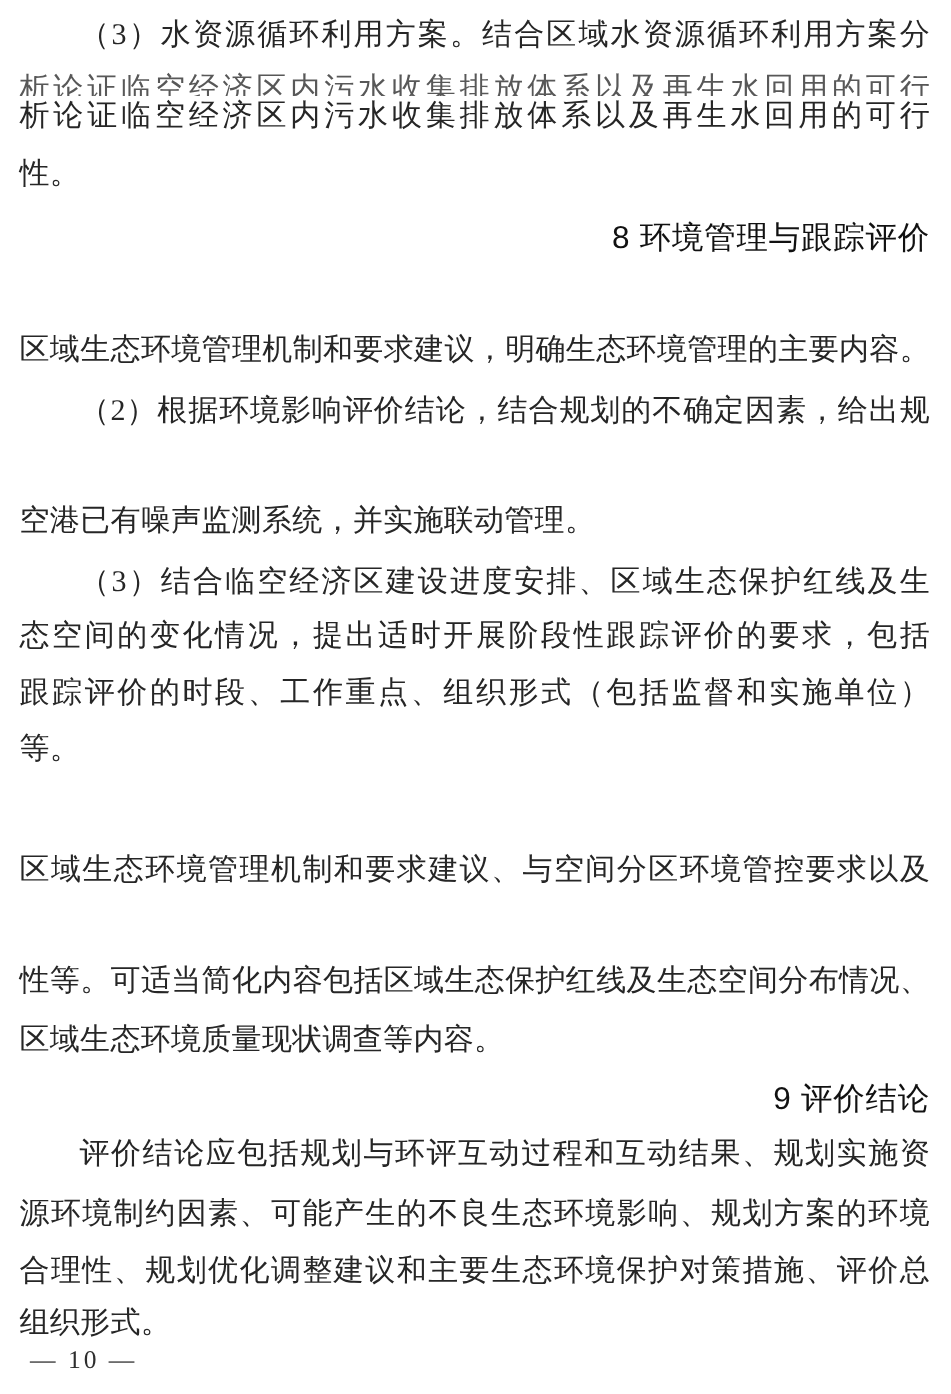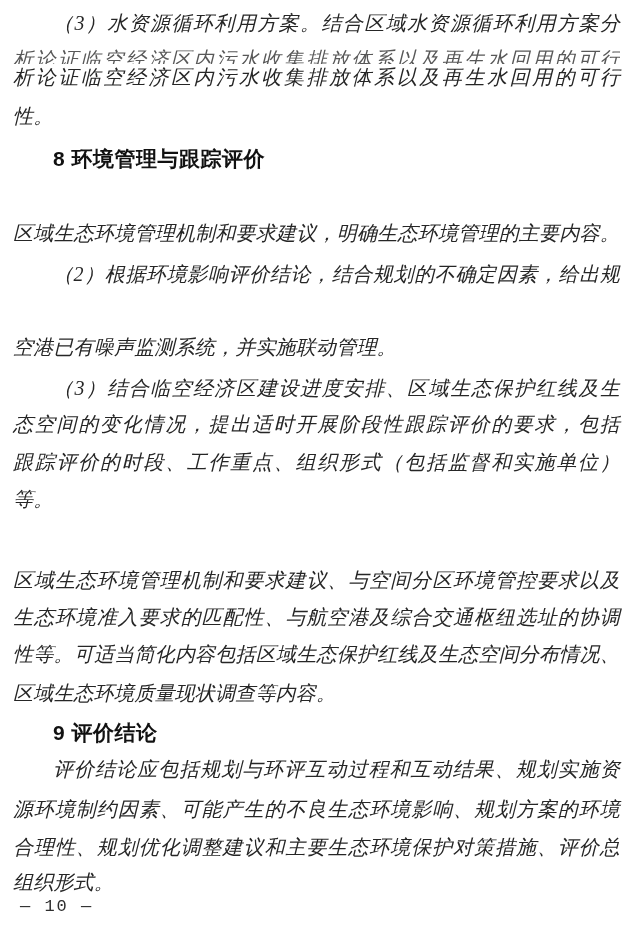--- a/index.html
+++ b/index.html
@@ -27,7 +27,6 @@
     text-align:justify;
     text-align-last:justify;
     letter-spacing:0.2px;
-    font-style:italic;
   }
   .ln.natural{
     text-align:left;

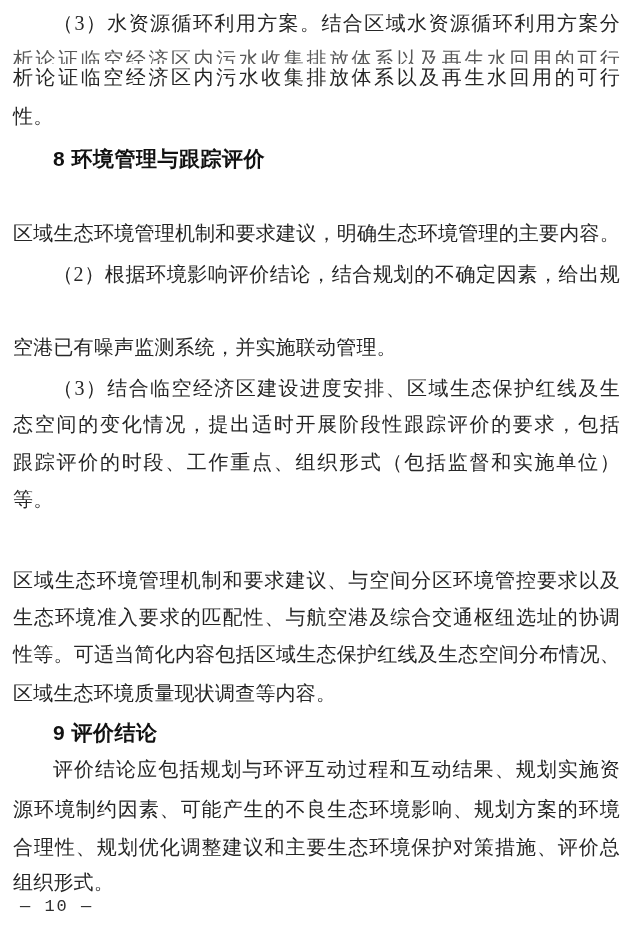--- a/index.html
+++ b/index.html
@@ -54,10 +54,10 @@
     font-family:"Liberation Sans","DejaVu Sans",sans-serif;
     font-size:21px;
     line-height:25px;
-    font-weight:700;
+    font-weight:400;
     color:var(--heading-ink);
     text-indent:40px;
-    text-align:left;
+    text-align:right;
     letter-spacing:0.5px;
   }
   .page-number{

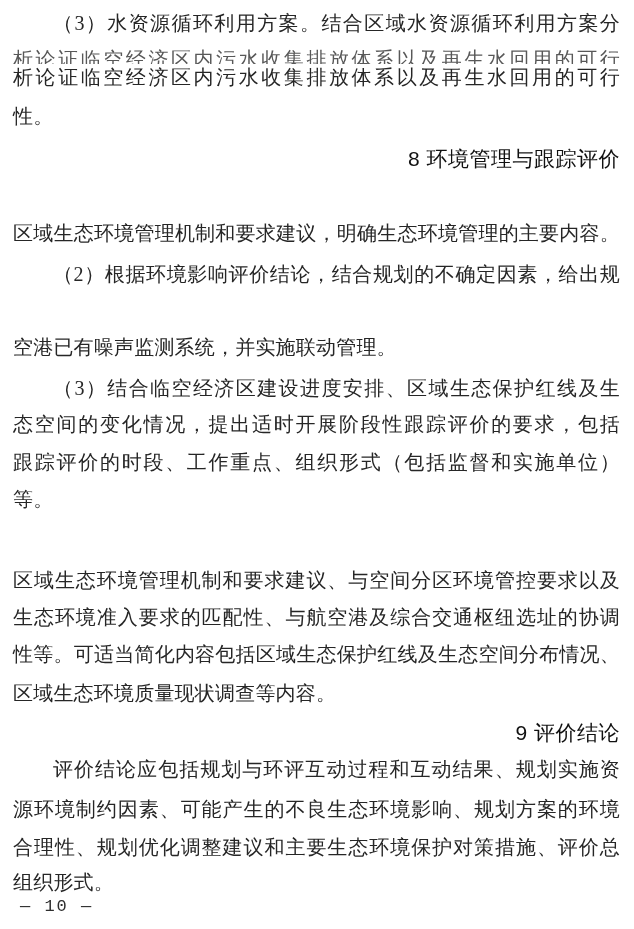--- a/index.html
+++ b/index.html
@@ -99,7 +99,6 @@
   <div class="ln natural" style="top:487px">等。</div>
 
   <div class="ln" style="top:568px">区域生态环境管理机制和要求建议、与空间分区环境管控要求以及</div>
-  <div class="ln" style="top:605px">生态环境准入要求的匹配性、与航空港及综合交通枢纽选址的协调</div>
   <div class="ln" style="top:642px">性等。可适当简化内容包括区域生态保护红线及生态空间分布情况、</div>
   <div class="ln natural" style="top:681px">区域生态环境质量现状调查等内容。</div>
 

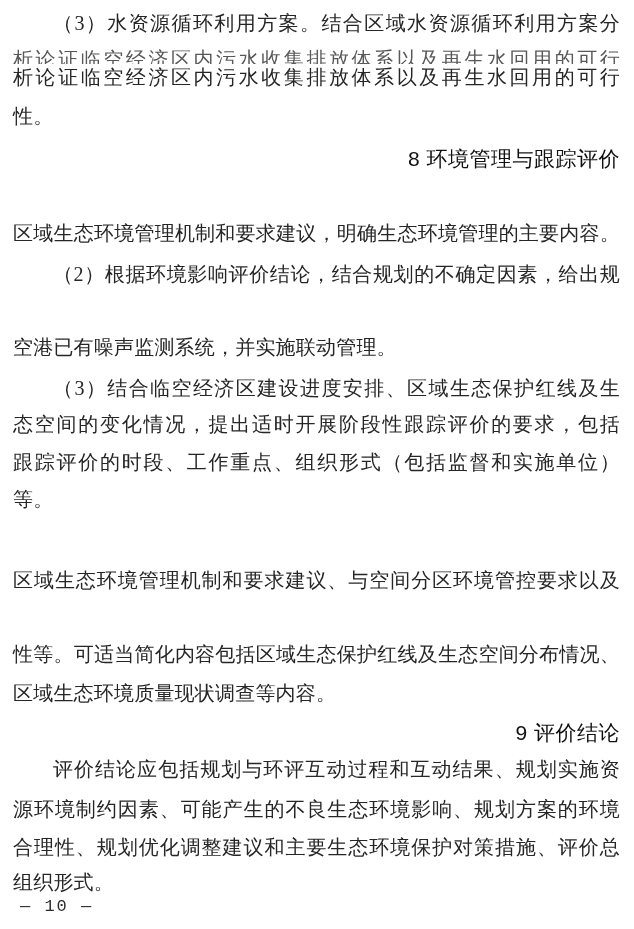--- a/index.html
+++ b/index.html
@@ -68,7 +68,7 @@
     line-height:20px;
     color:#2e2e2e;
     letter-spacing:2px;
-    font-family:Liberation Mono, monospace;
+    font-family:Liberation Serif, serif;
   }
 </style>
 </head>

